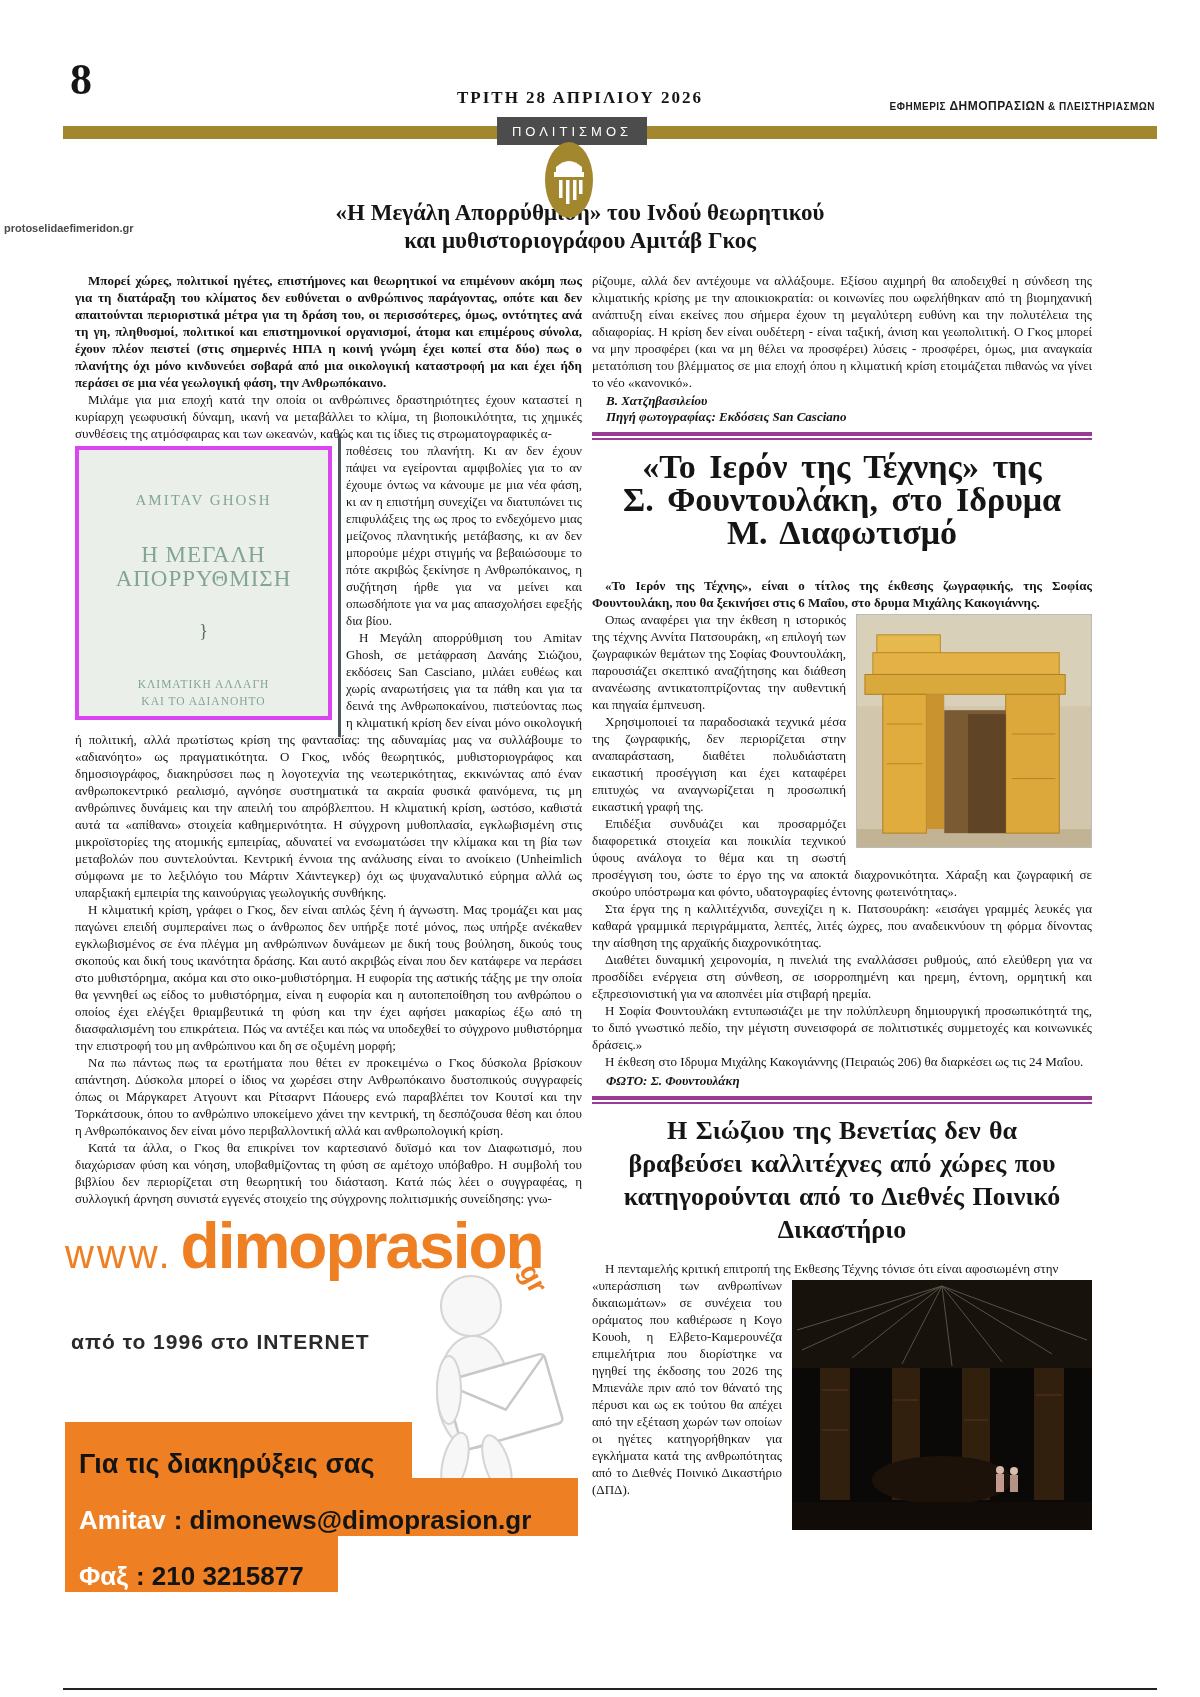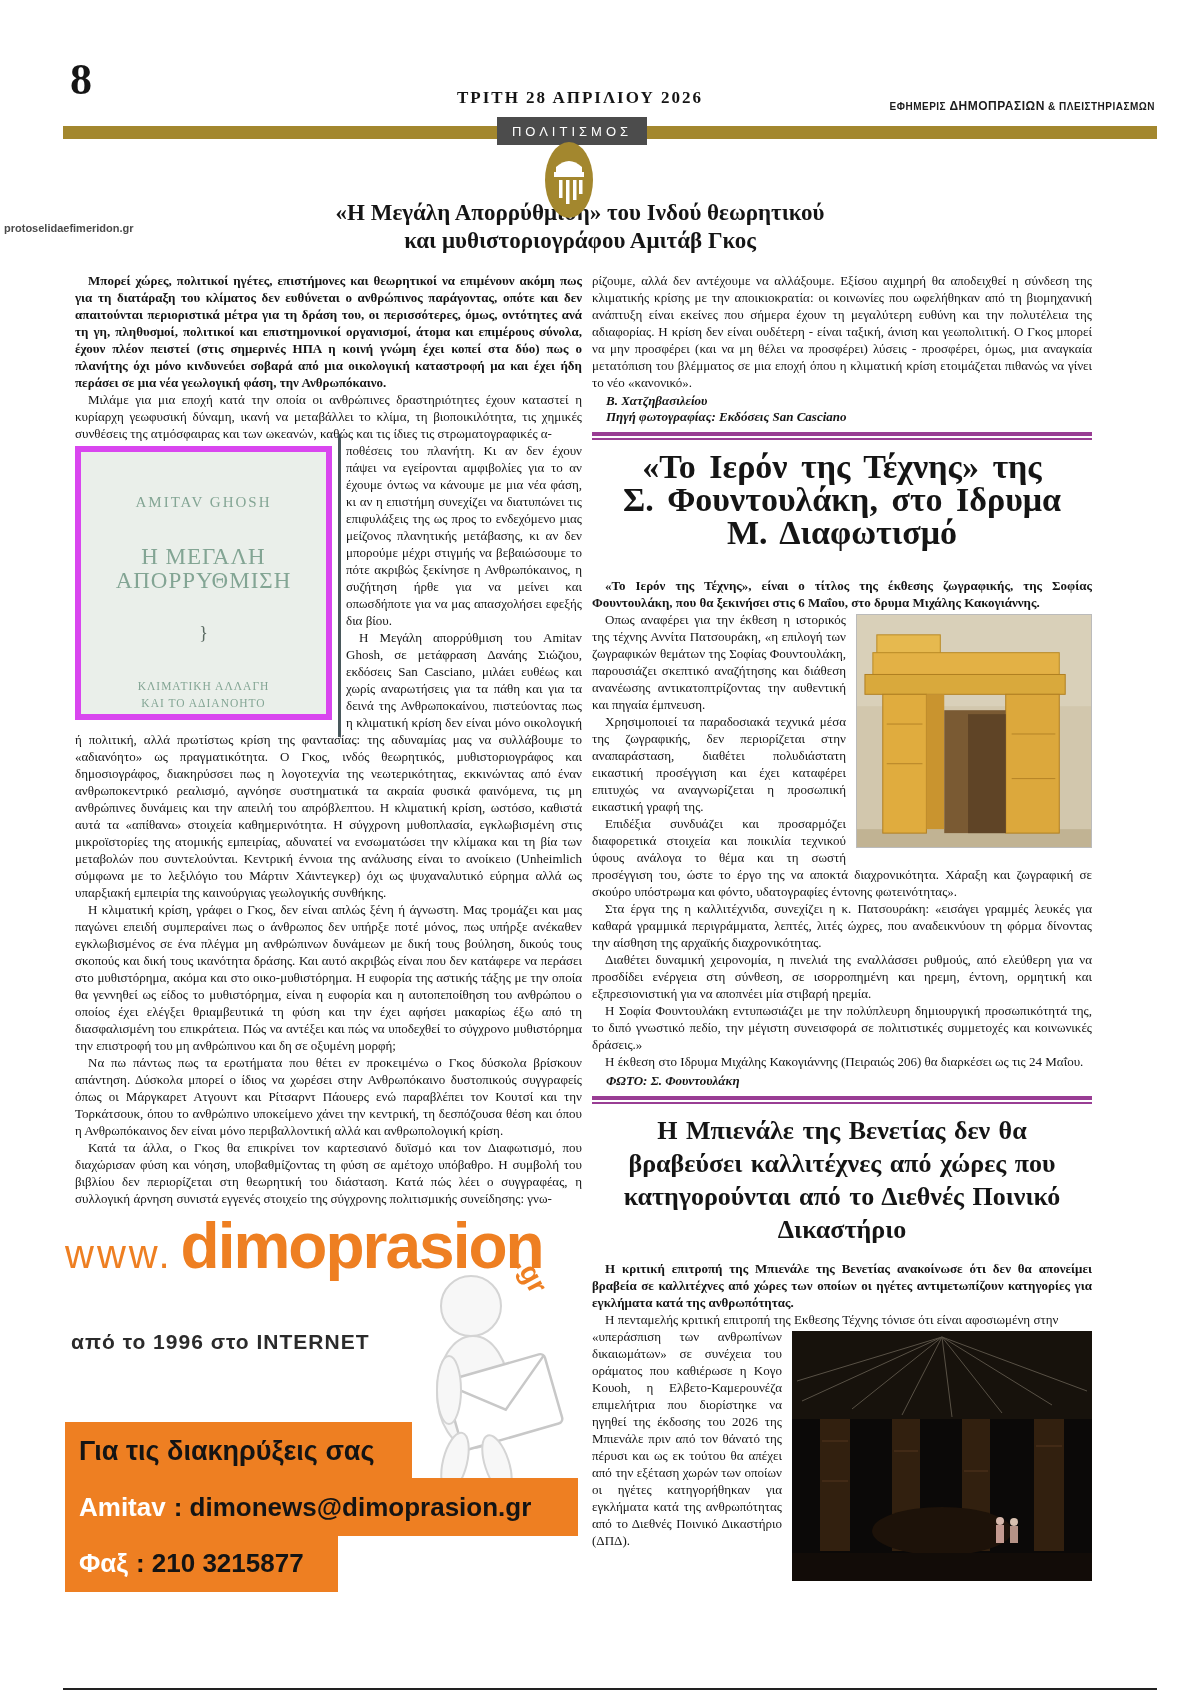--- a/index.html
+++ b/index.html
@@ -37,7 +37,7 @@
          background:linear-gradient(#993d94 0 4px,#ffffff 4px 6px,#993d94 6px 8px);}
   
   .book-wrap{position:relative;float:left;width:257px;height:274px;margin:4px 14px 4px 0;}
-  .book-cover{width:100%;height:100%;background:#eaefea;border:6px solid #d946ef;
+  .book-cover{width:100%;height:100%;background:#eaefea;border:4px solid #d946ef;
       box-sizing:border-box;display:flex;flex-direction:column;align-items:center;
       text-align:center;color:#83a594;font-family:"Liberation Serif",serif;}
   .book-wrap::after{content:"";position:absolute;right:-9px;top:-12px;width:3px;height:303px;background:#49585c;}

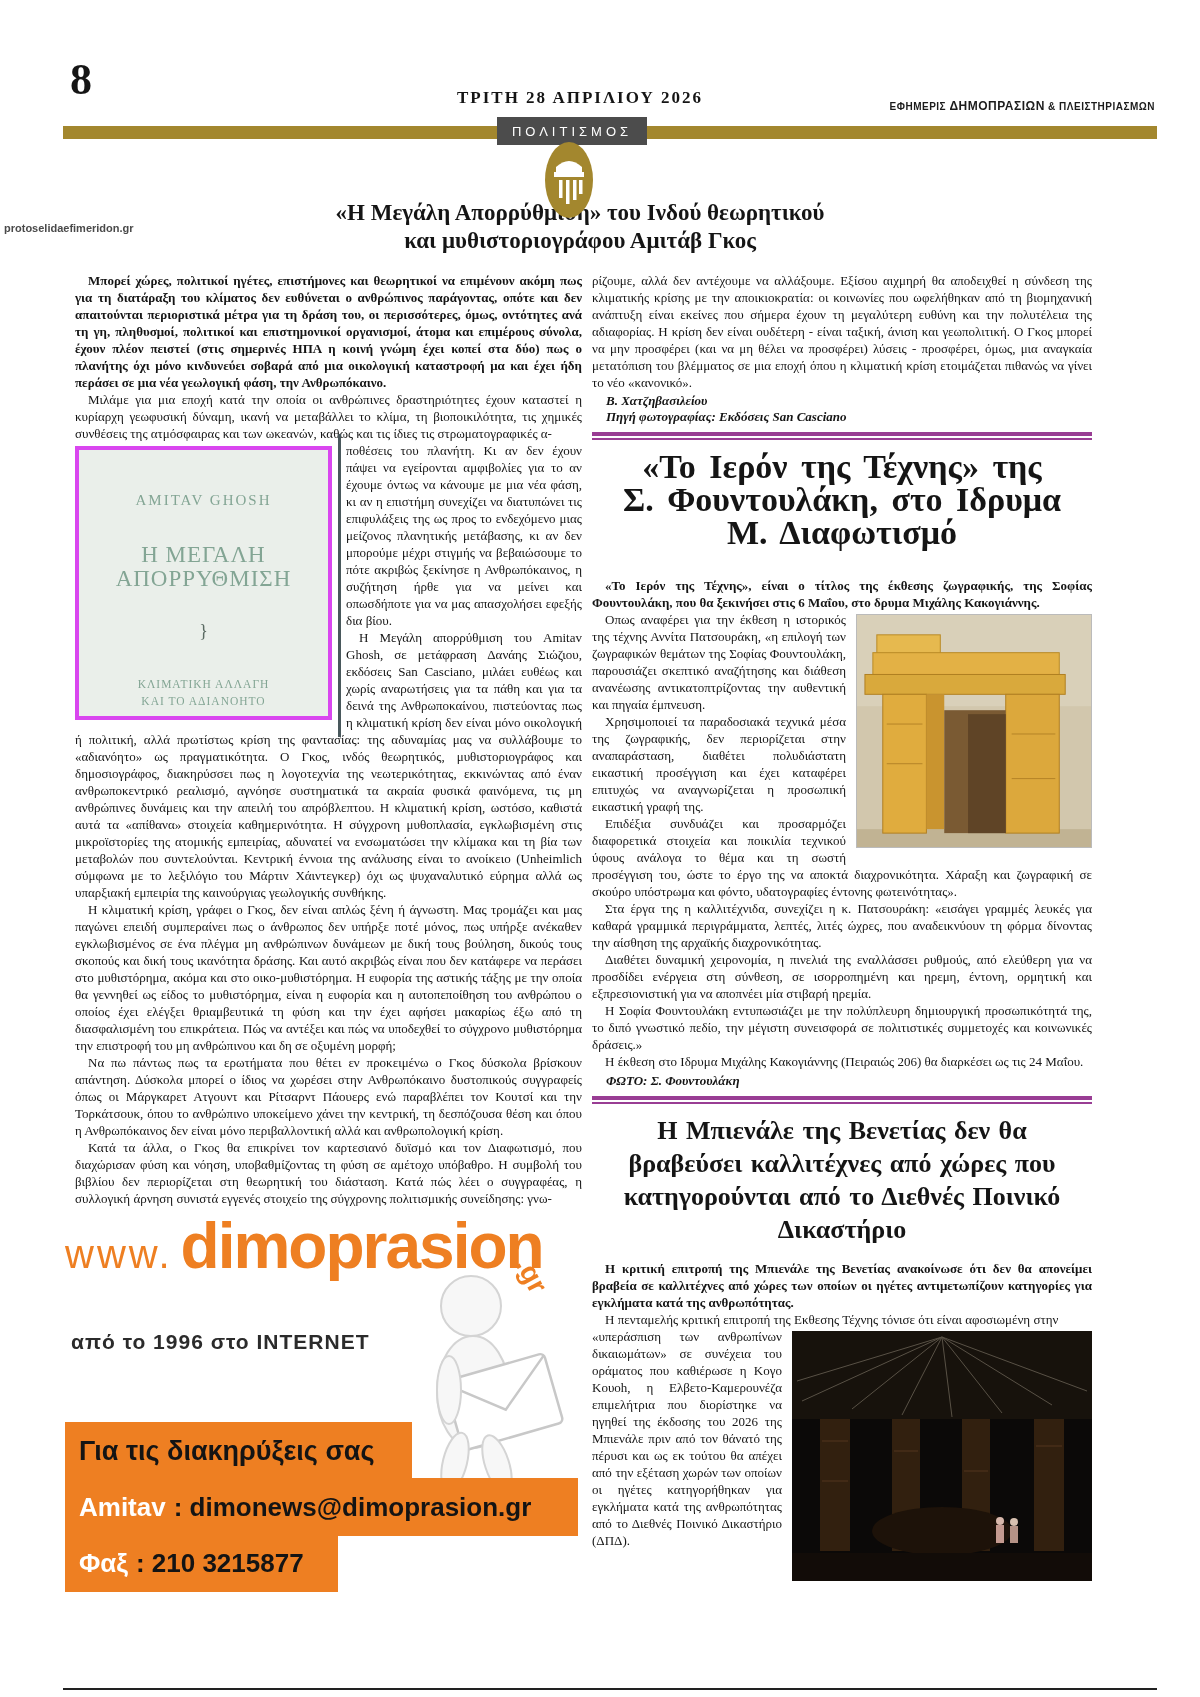--- a/index.html
+++ b/index.html
@@ -168,7 +168,7 @@
     <div class="prule"></div>
 
     <div class="t3">
-      <div>Η Μπιενάλε της Βενετίας δεν θα</div>
+      <div>Η Σιώζιου της Βενετίας δεν θα</div>
       <div>βραβεύσει καλλιτέχνες από χώρες που</div>
       <div>κατηγορούνται από το Διεθνές Ποινικό</div>
       <div>Δικαστήριο</div>

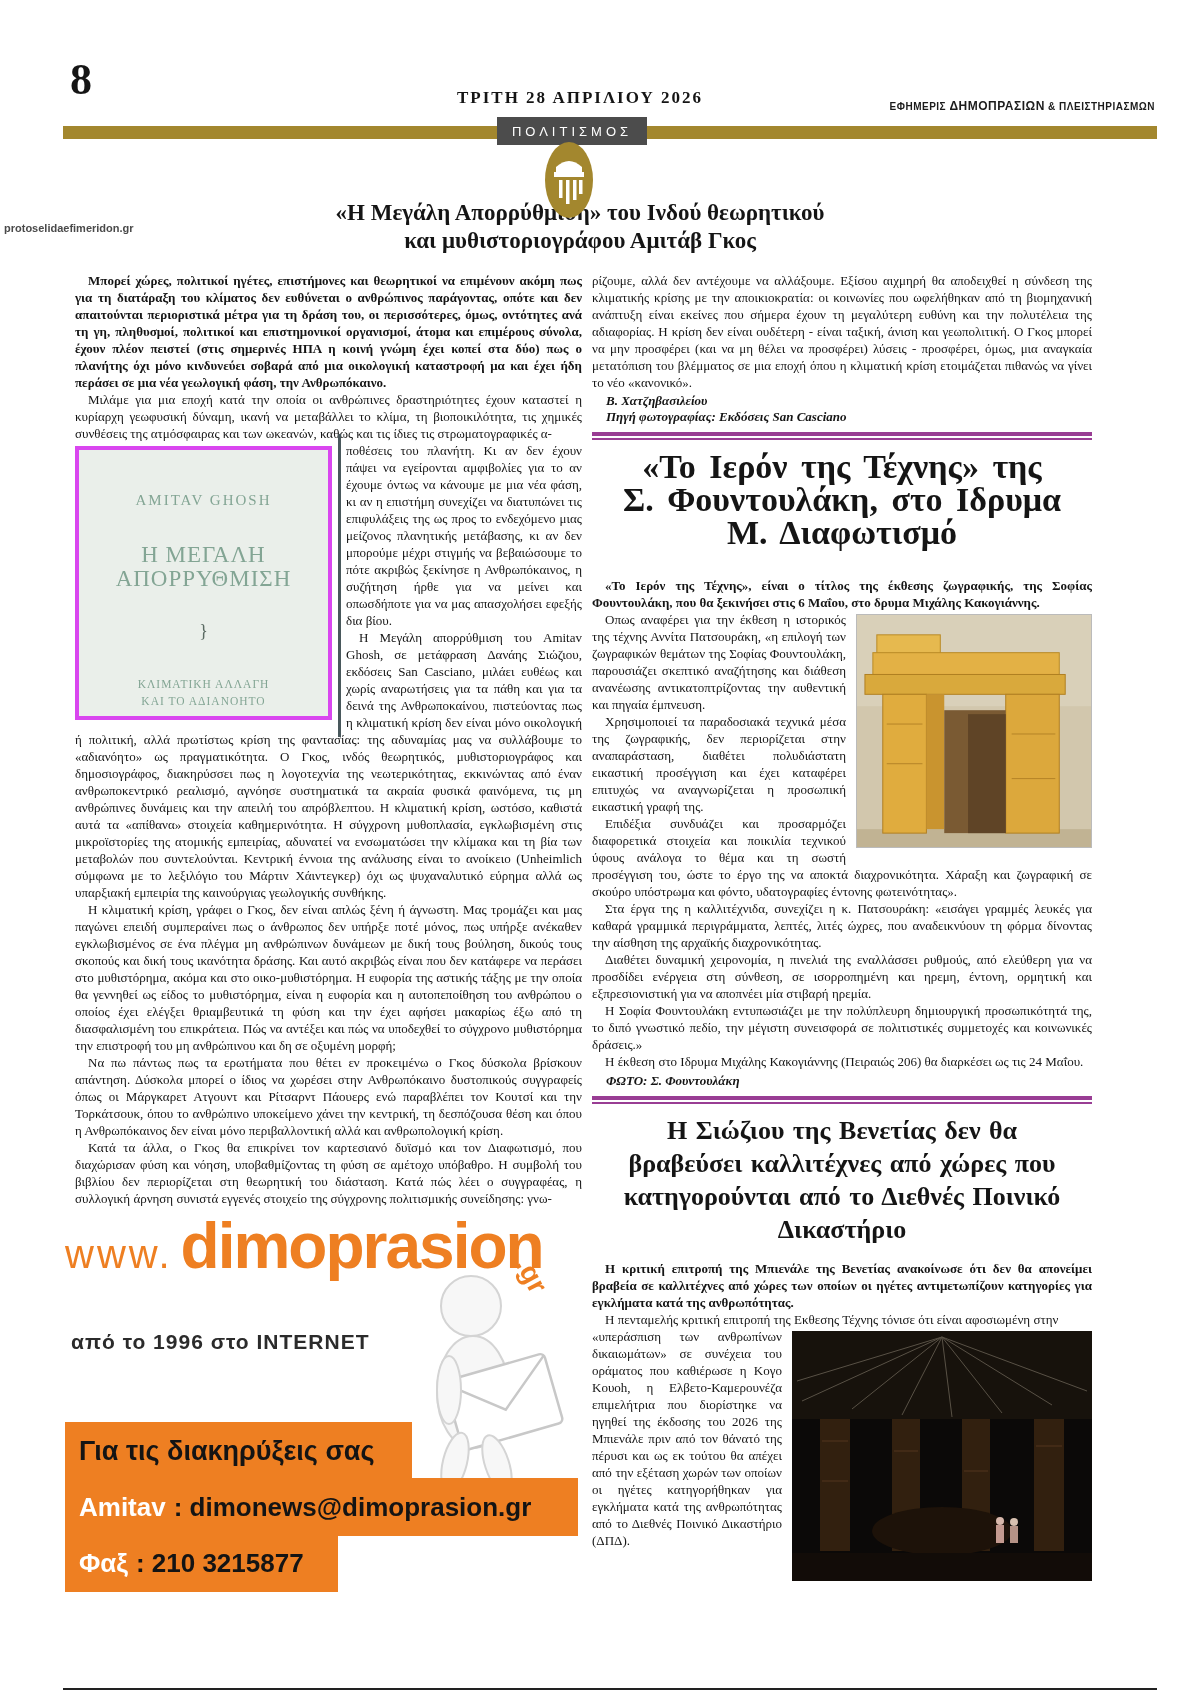--- a/index.html
+++ b/index.html
@@ -173,7 +173,6 @@
       <div>κατηγορούνται από το Διεθνές Ποινικό</div>
       <div>Δικαστήριο</div>
     </div>
-    <p class="p bold">Η κριτική επιτροπή της Μπιενάλε της Βενετίας ανακοίνωσε ότι δεν θα απονείμει βραβεία σε καλλιτέχνες από χώρες των οποίων οι ηγέτες αντιμετωπίζουν κατηγορίες για εγκλήματα κατά της ανθρωπότητας.</p>
     <p class="p">Η πενταμελής κριτική επιτροπή της  Εκθεσης Τέχνης τόνισε ότι είναι αφοσιωμένη στην</p>
     <svg class="img-float-r biennale" viewBox="0 0 300 250">
       <rect x="0" y="0" width="300" height="250" fill="#0b0908"></rect>

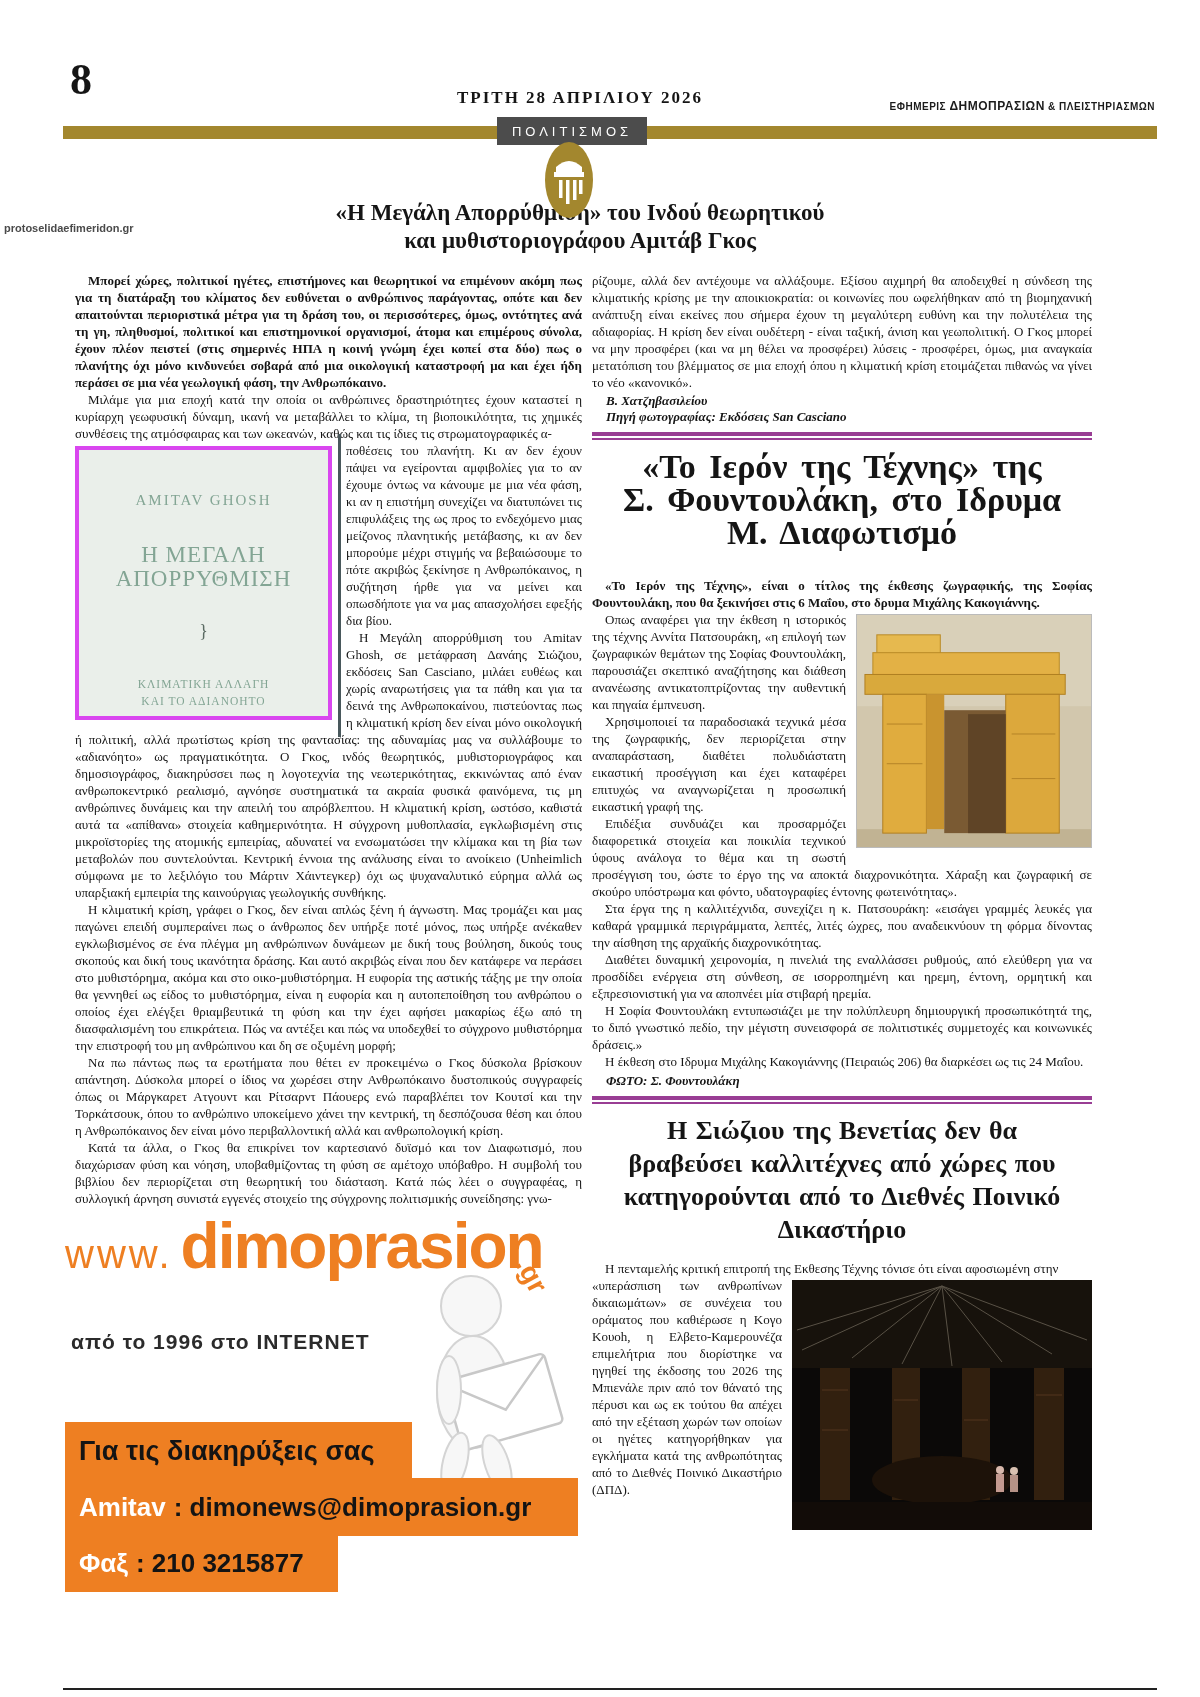--- a/index.html
+++ b/index.html
@@ -62,7 +62,7 @@
       transform:rotate(62deg);transform-origin:left top;}
   .tagline{position:absolute;left:8px;top:118px;font-size:21px;font-weight:bold;color:#2b2b2b;letter-spacing:1px;}
   .mascot{position:absolute;left:330px;top:58px;}
-  .banner{position:absolute;left:2px;background:#ee7f22;display:flex;align-items:center;
+  .banner{position:absolute;left:2px;background:#ee7f22;display:flex;align-items:flex-end;
       padding:0 14px;box-sizing:border-box;height:58px;font-weight:bold;white-space:nowrap;}
   .banner .wlabel{color:#ffffff;margin-right:8px;}
   .banner .bval{color:#141414;}

